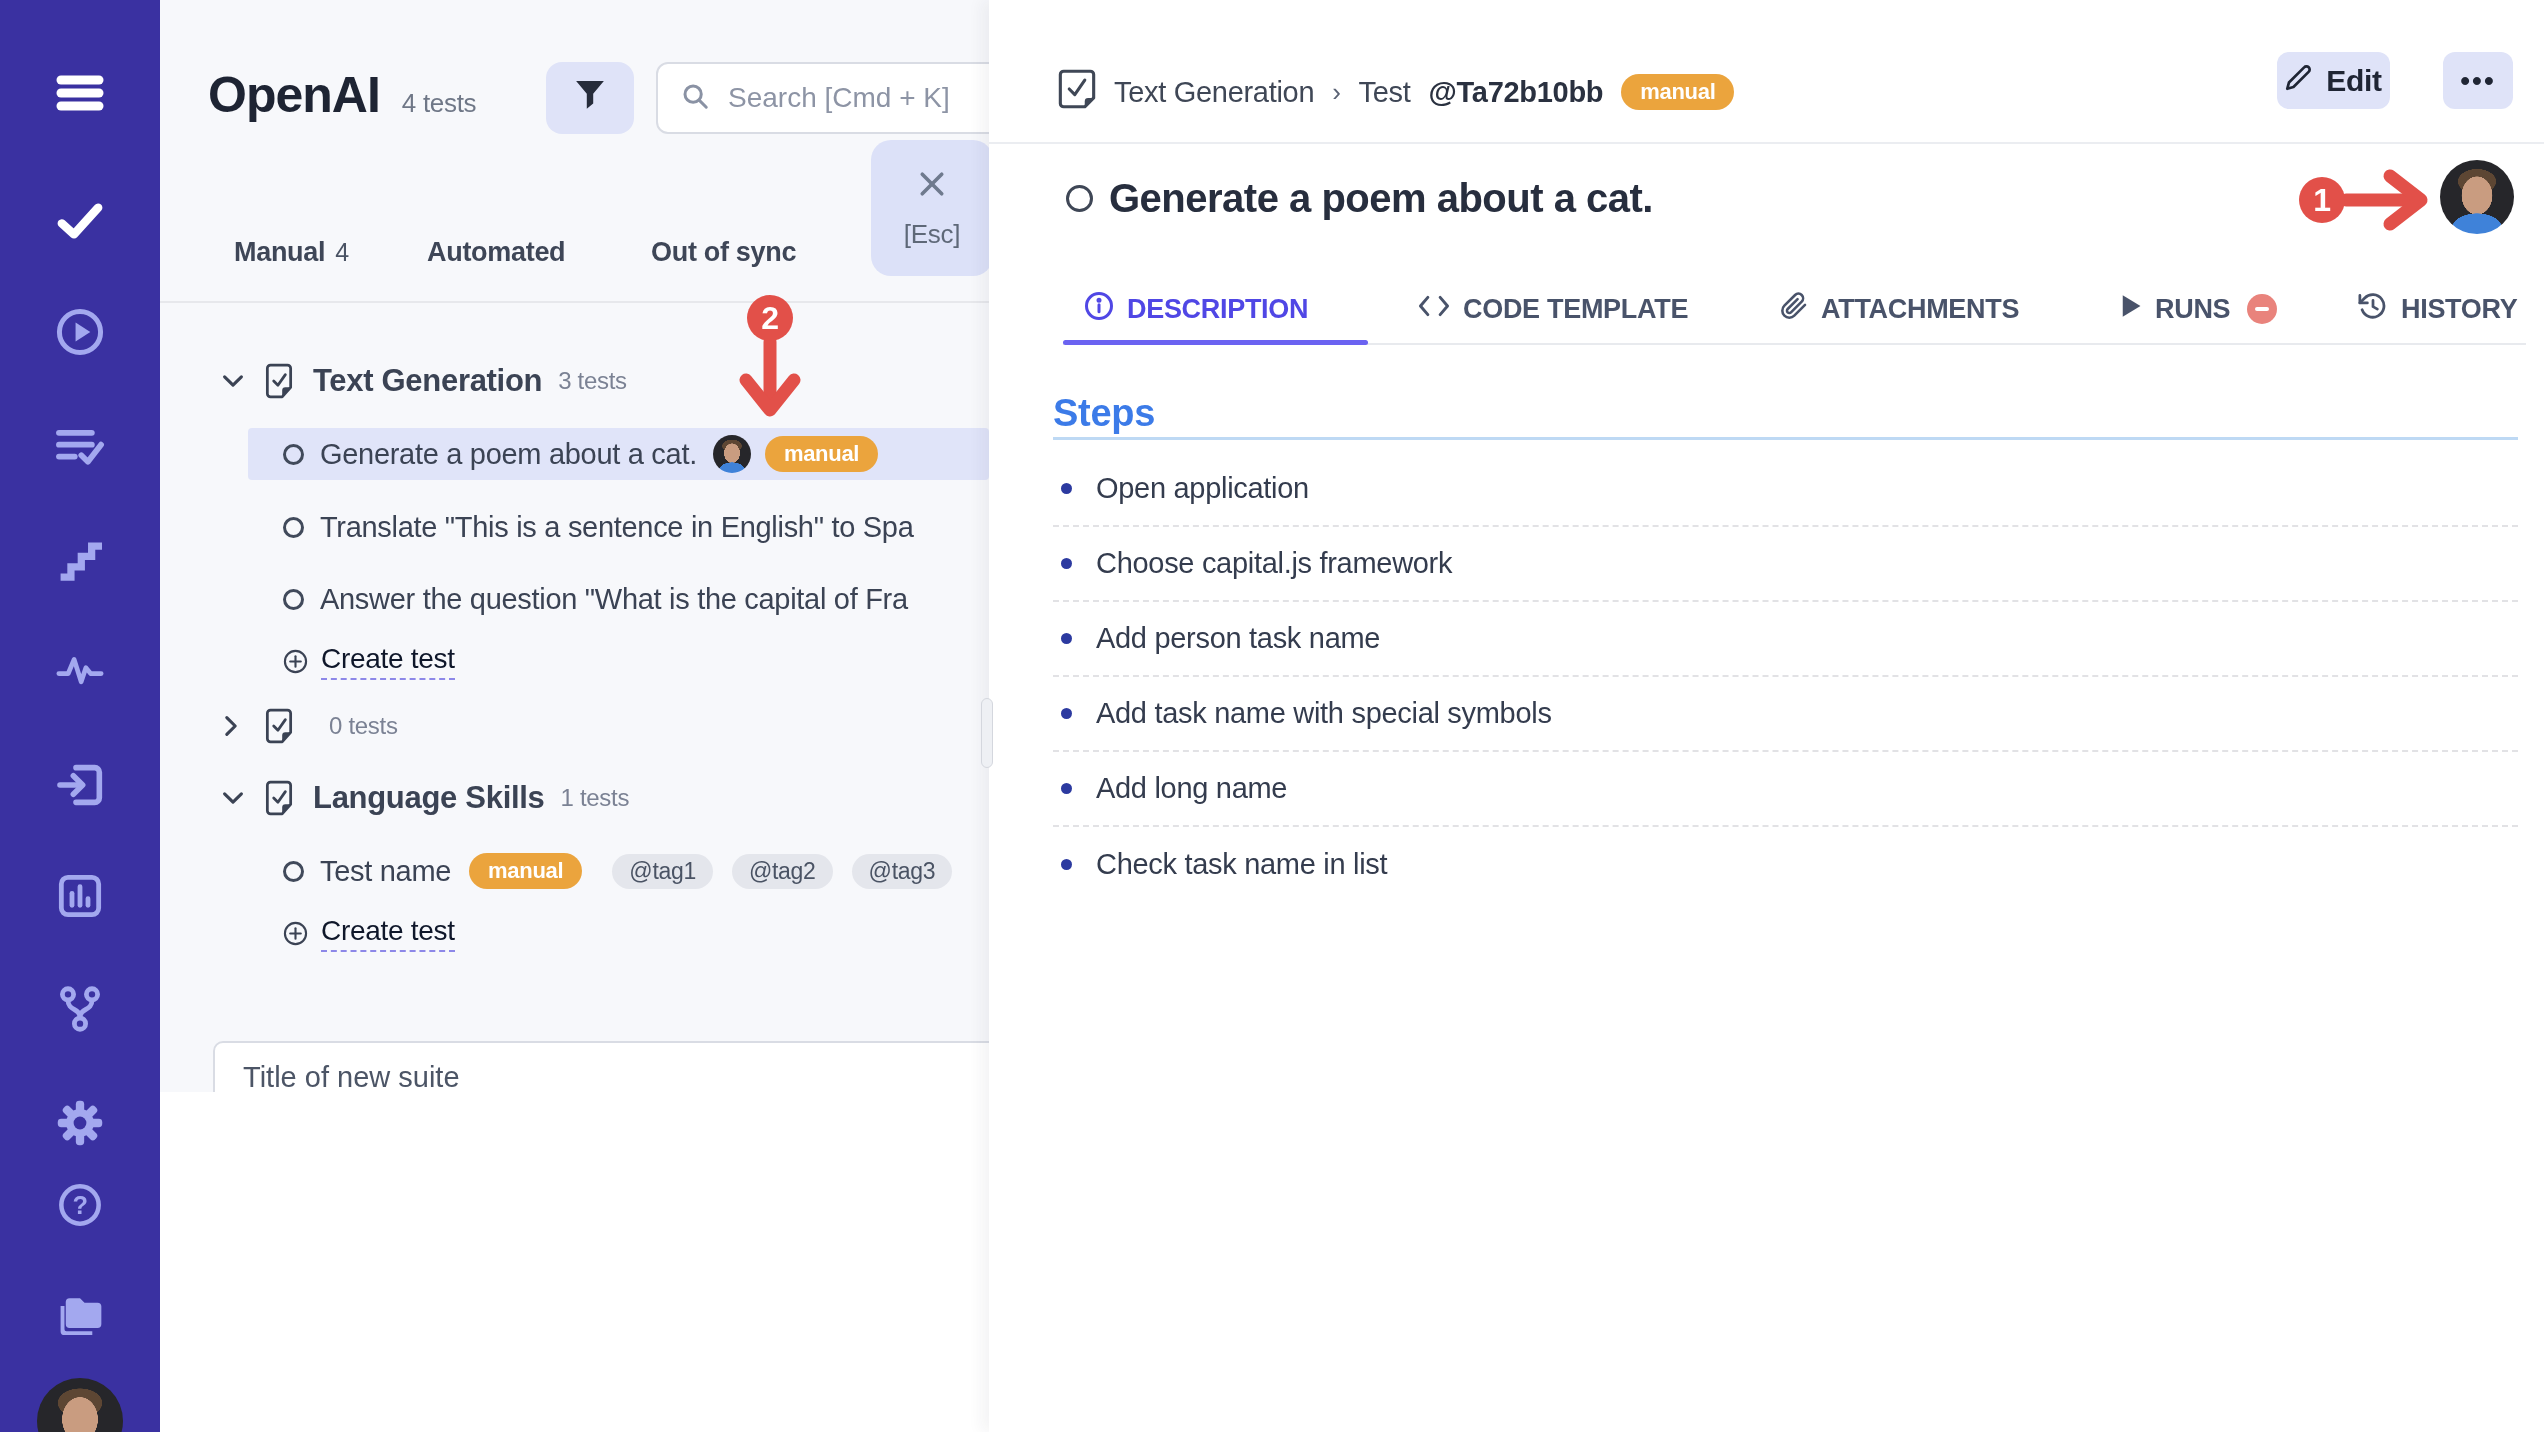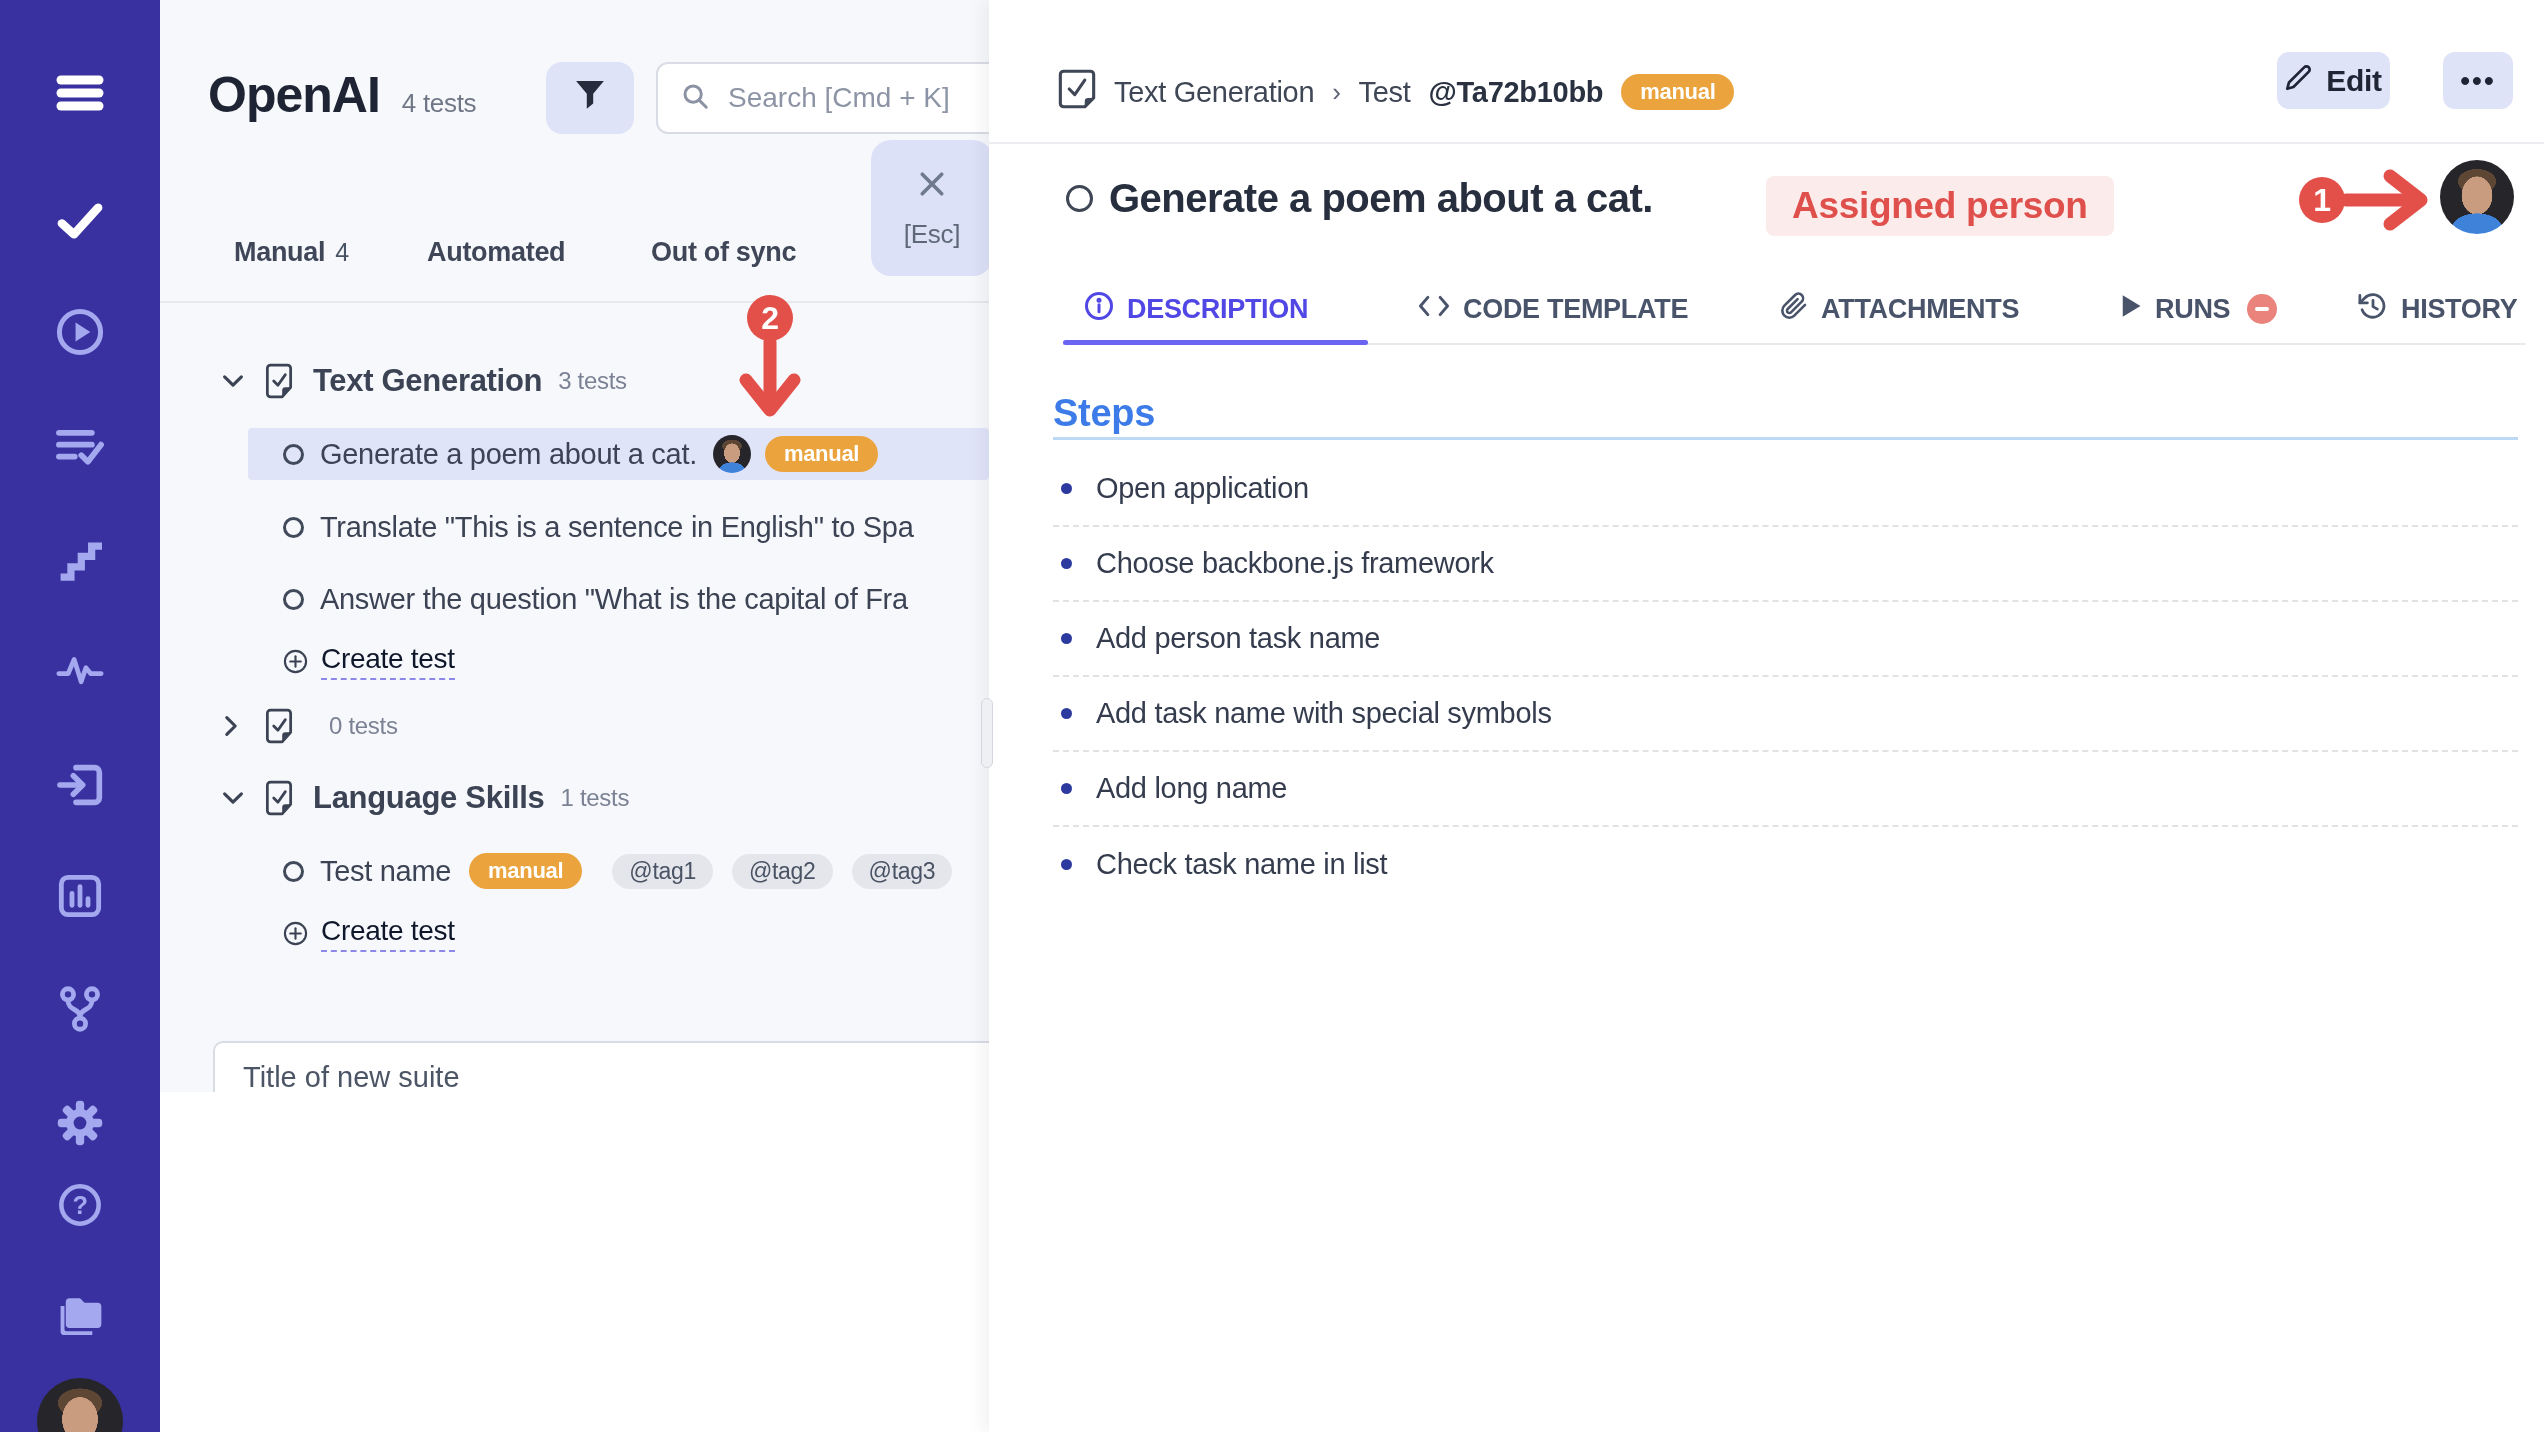--- a/index.html
+++ b/index.html
@@ -384,7 +384,6 @@
       <span class="test-title">Generate a poem about a cat.</span>
     </div>
 
-    <div class="assigned">Assigned person</div>
     <div class="top-avatar avatar"></div>
 
     <div class="rtabs">

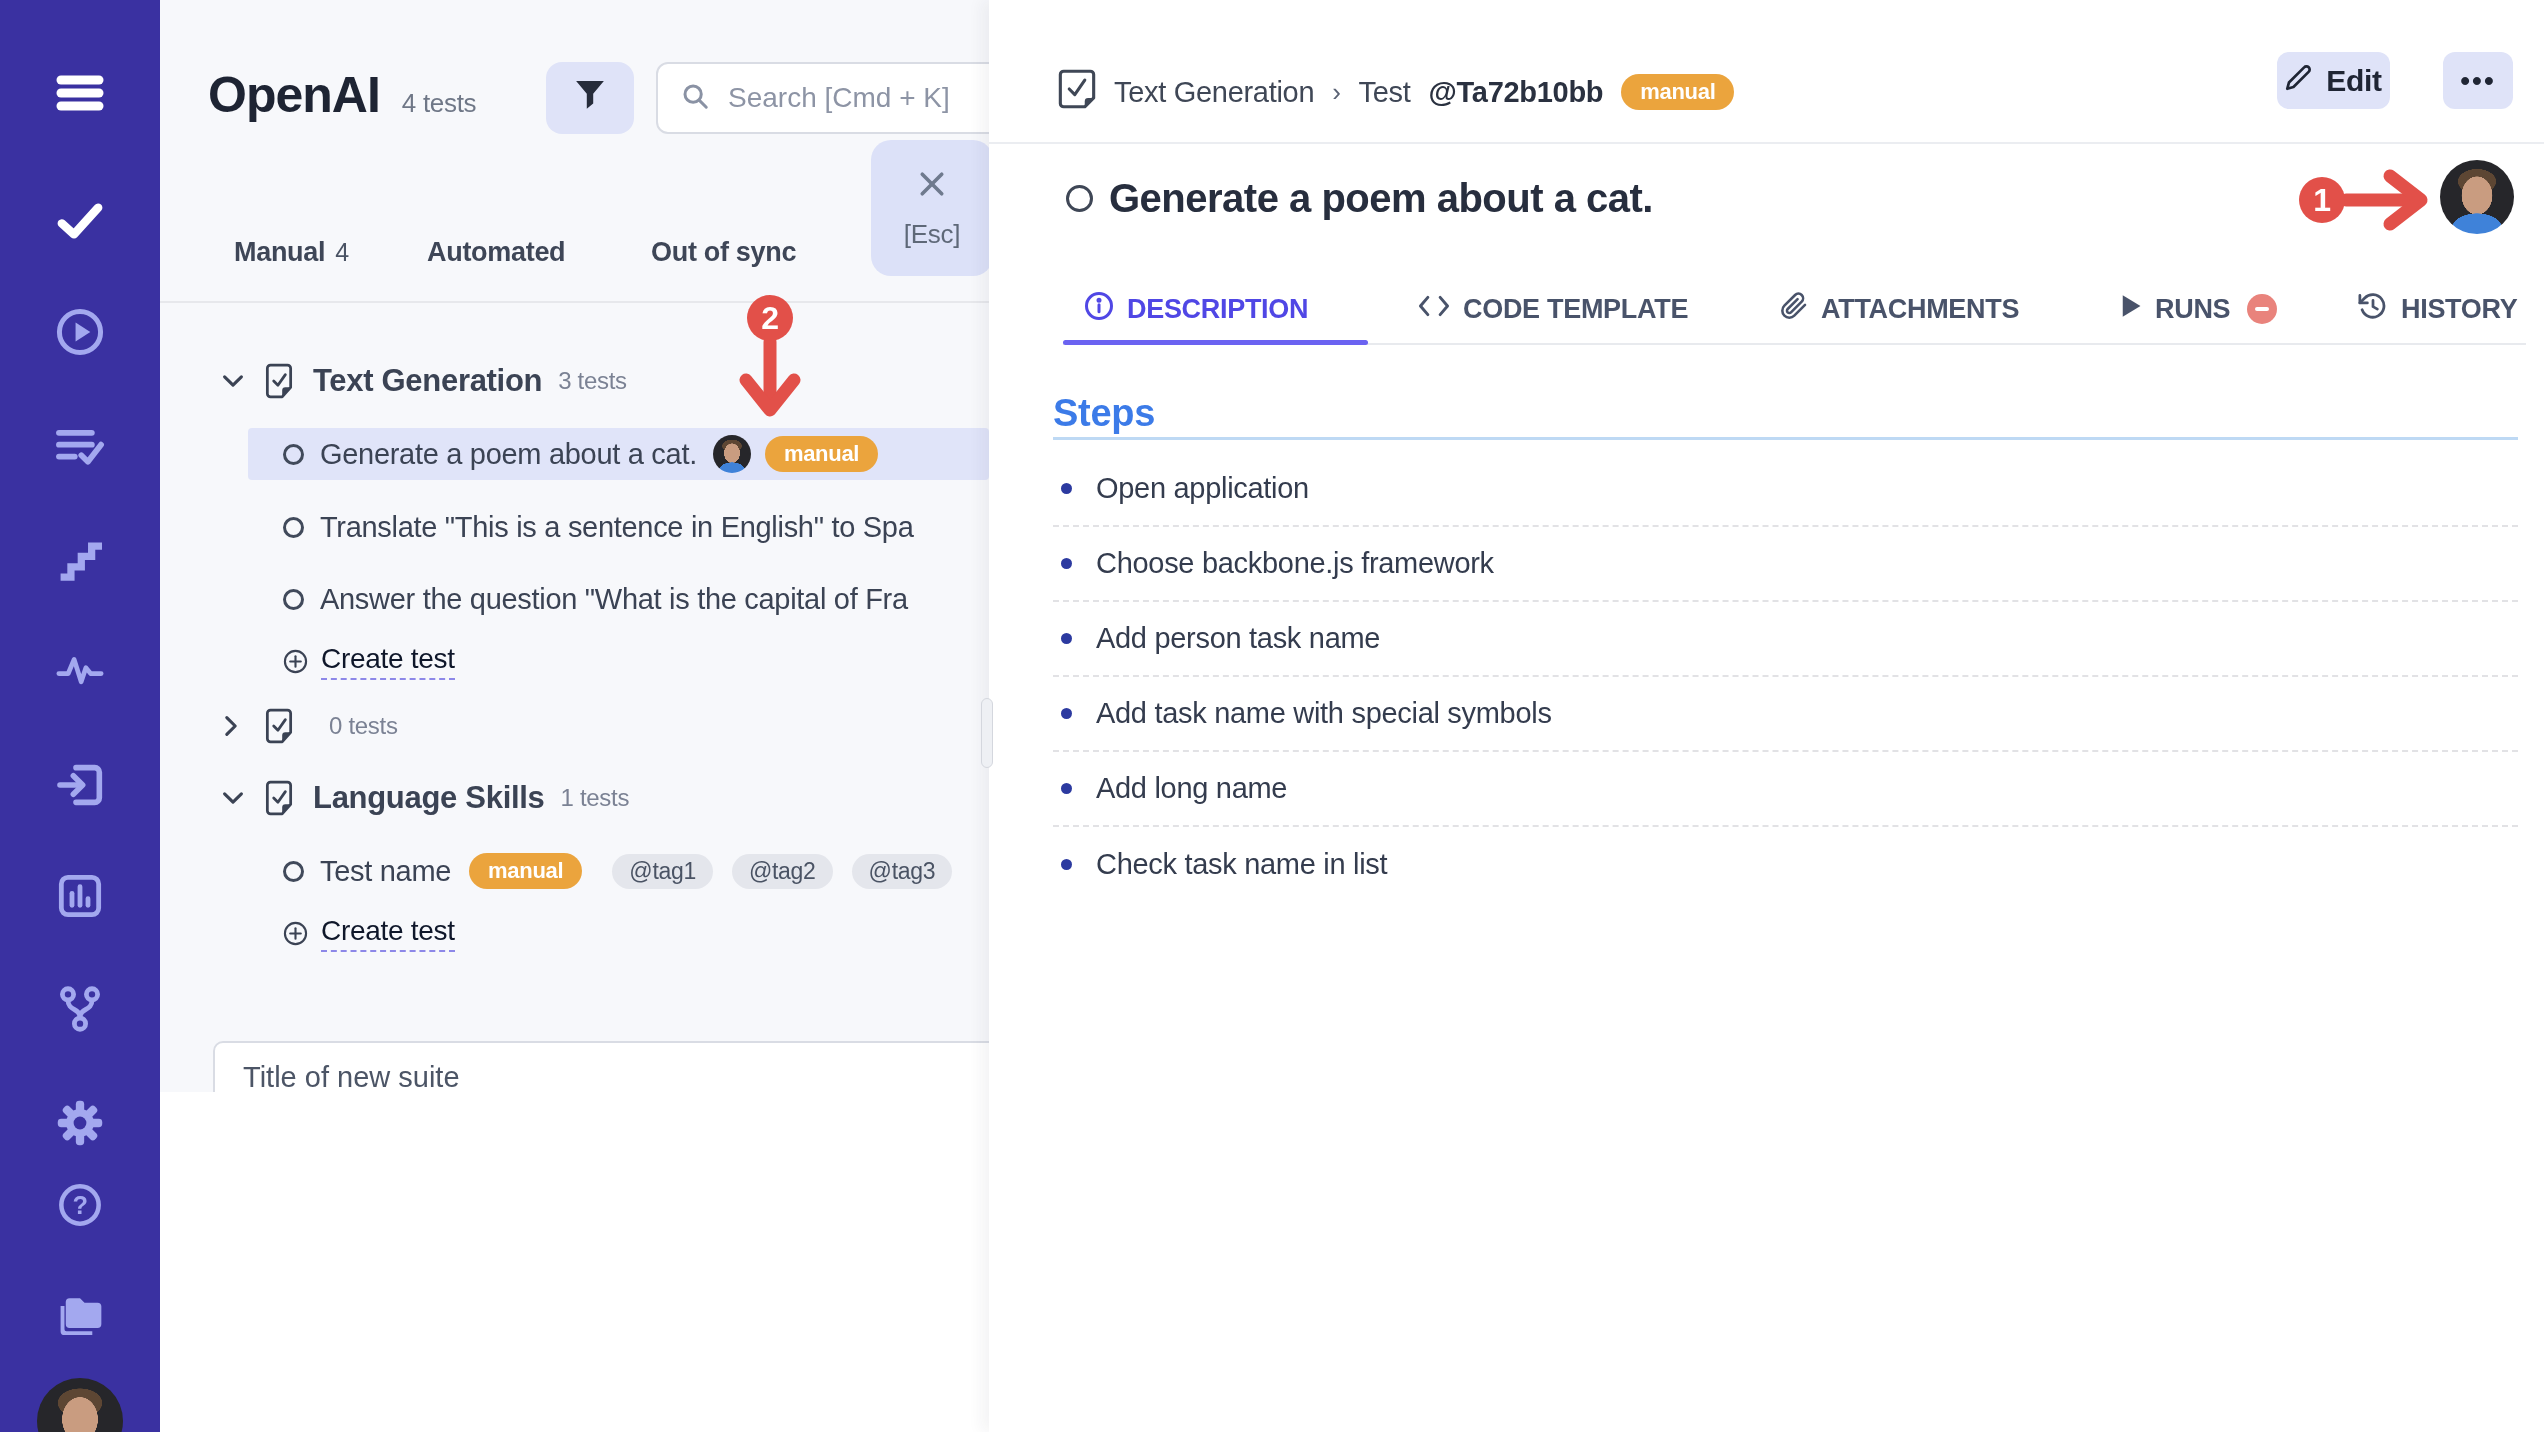--- a/index.html
+++ b/index.html
@@ -447,7 +447,7 @@
         </li>
       <li>
           <span class="dot"></span>
-          <span class="step-text">Choose backbone.js framework</span>
+          <span class="step-text">Choose capital.js framework</span>
         </li>
       <li>
           <span class="dot"></span>

